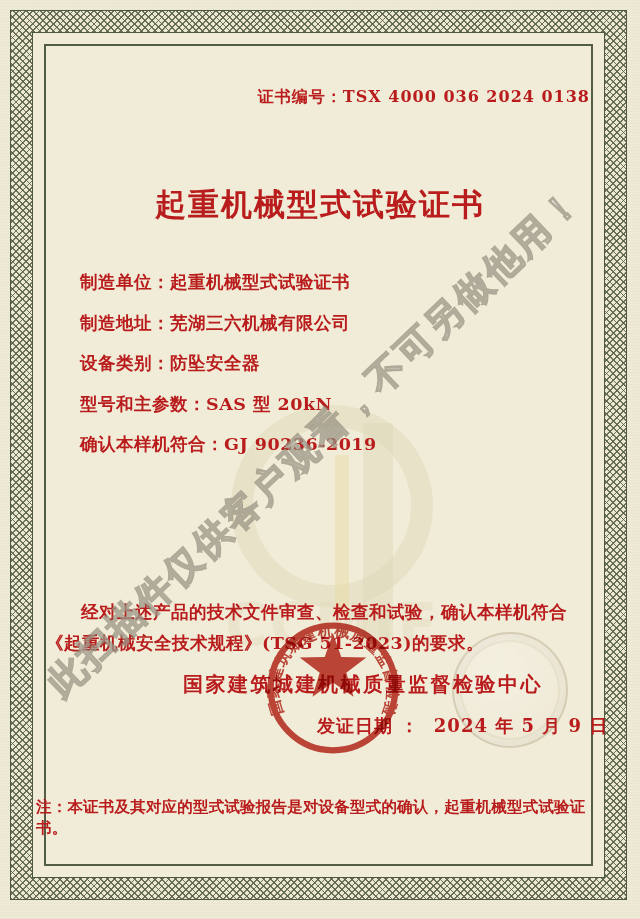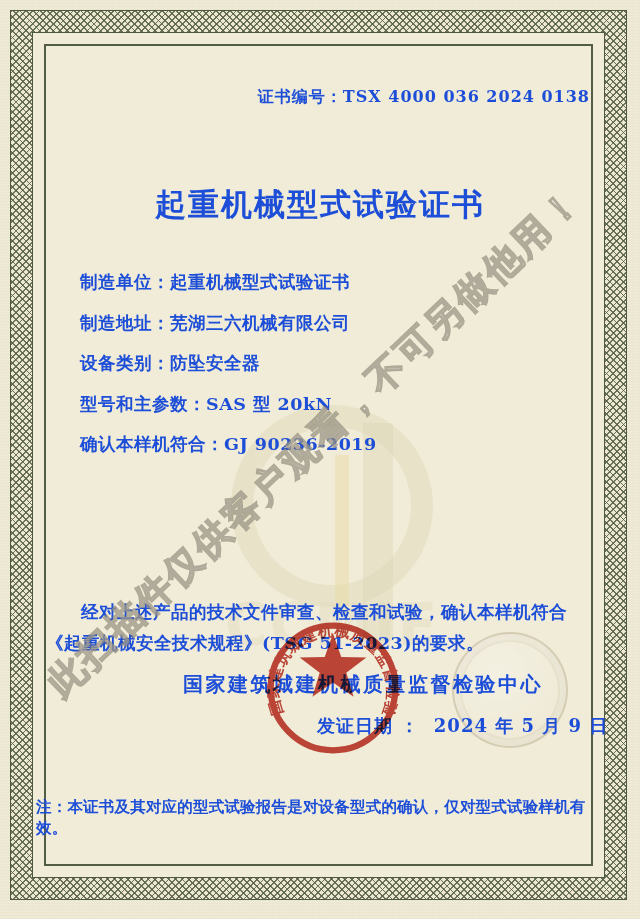--- a/index.html
+++ b/index.html
@@ -53,7 +53,7 @@
     color:rgba(205,198,156,.38);
   }
   
-  .ink{color:#1d4ed8;padding-left:8px;}
+  .ink{color:#b91c1c;padding-left:8px;}
   .content{position:absolute;inset:0;z-index:2;}
   .cert-number{
     position:absolute;top:87px;right:50px;

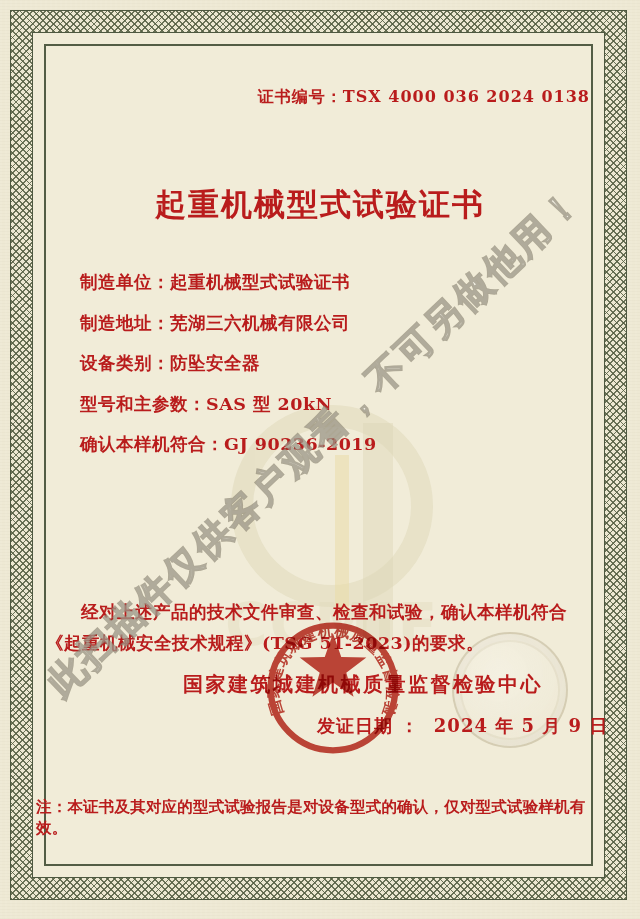--- a/index.html
+++ b/index.html
@@ -147,7 +147,7 @@
       <span>发证日期 ：</span>&nbsp;&nbsp;<span>2024 年 5 月 9 日</span>
     </div>
 
-    <div class="note">注：本证书及其对应的型式试验报告是对设备型式的确认，仅对型式试验样机有效。</div>
+    <div class="note">注：本证书及其对应的型式试验报告是对设备型式的确认，起重机械型式试验证书。</div>
   </div>
 
   <div class="diag-wm">此扫描件仅供客户观看，不可另做他用！</div>

